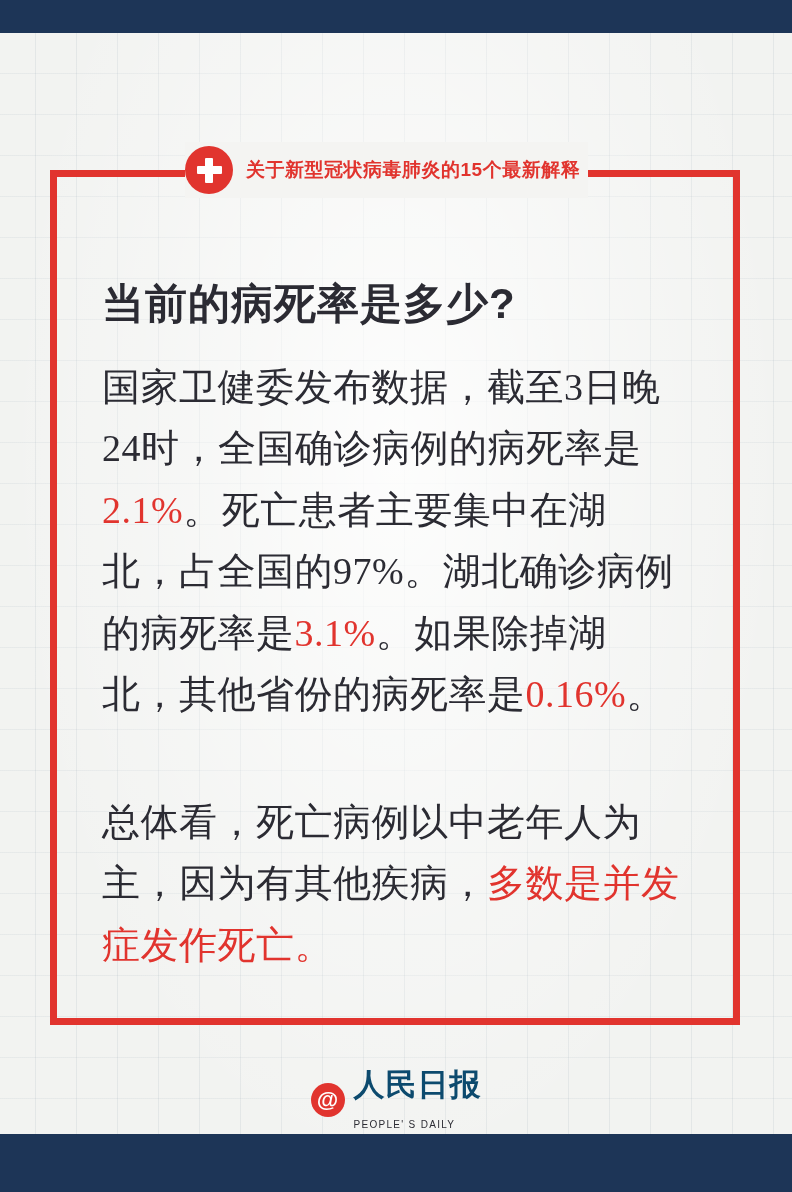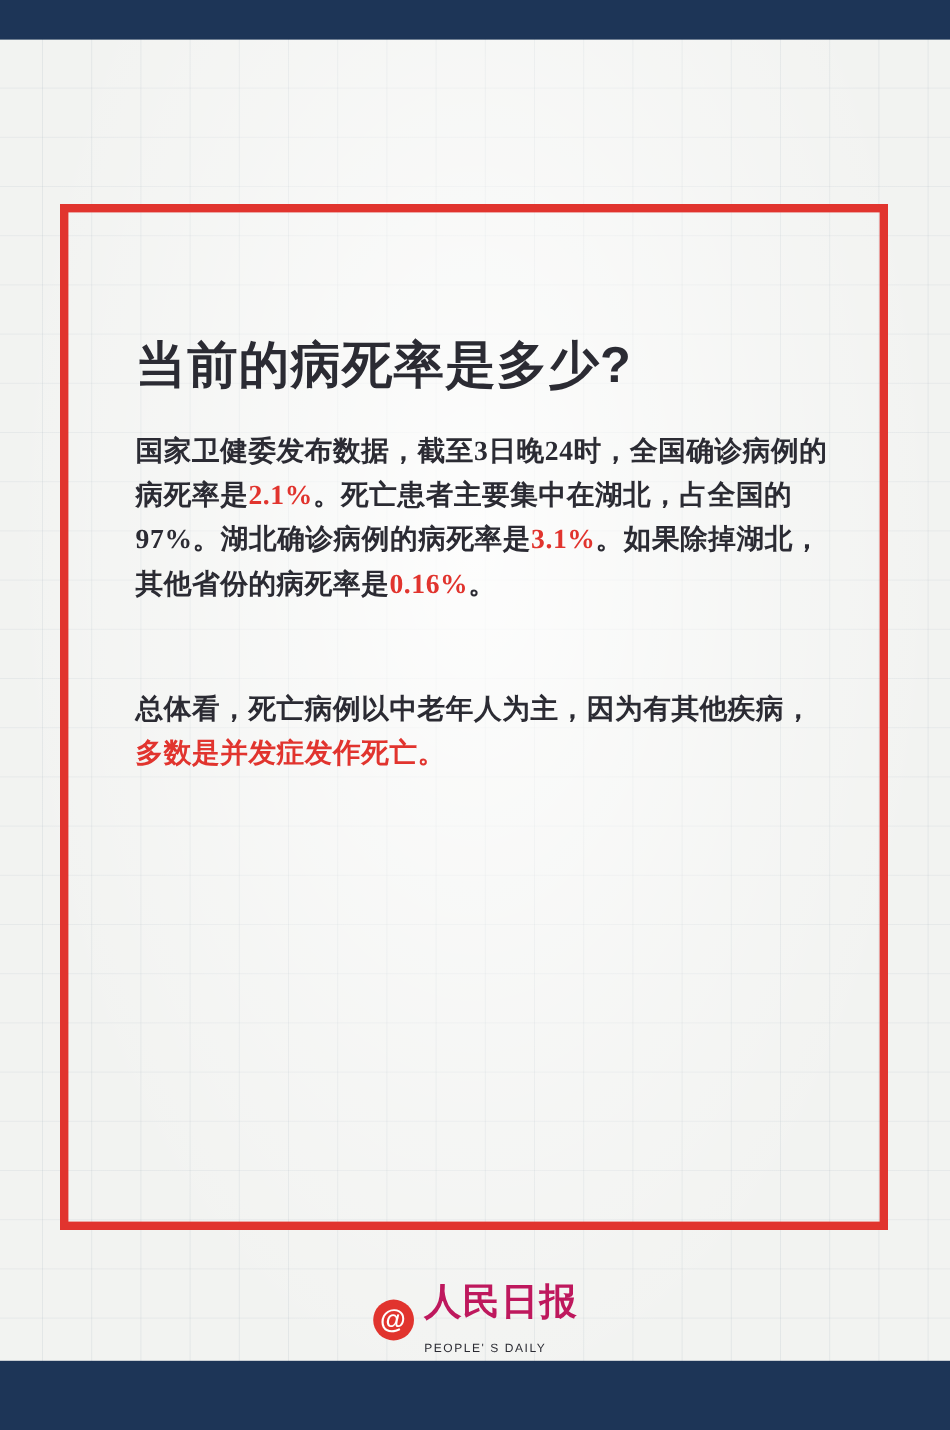--- a/index.html
+++ b/index.html
@@ -191,6 +191,10 @@
 
   <div class="frame"></div>
 
+  <div class="header">
+    <div class="cross-badge"></div>
+    <div class="header-title">关于新型冠状病毒肺炎的15个最新解释</div>
+  </div>
 
   <div class="content">
 

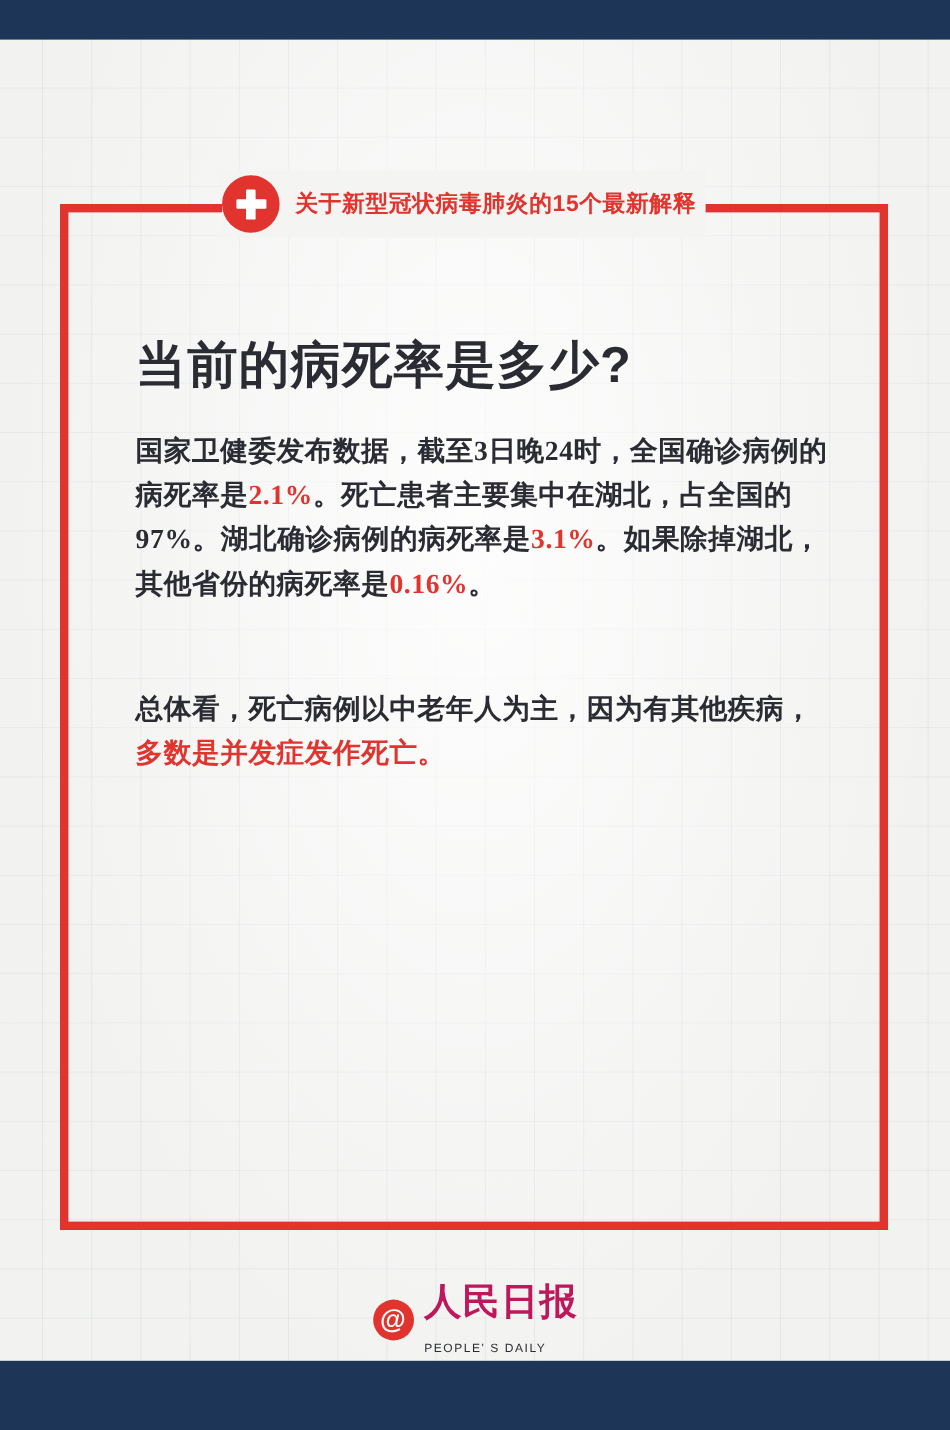--- a/index.html
+++ b/index.html
@@ -104,7 +104,7 @@
   }
   .content {
     position: absolute;
-    left: 113px;
+    left: 102px;
     top: 278px;
     width: 580px;
   }

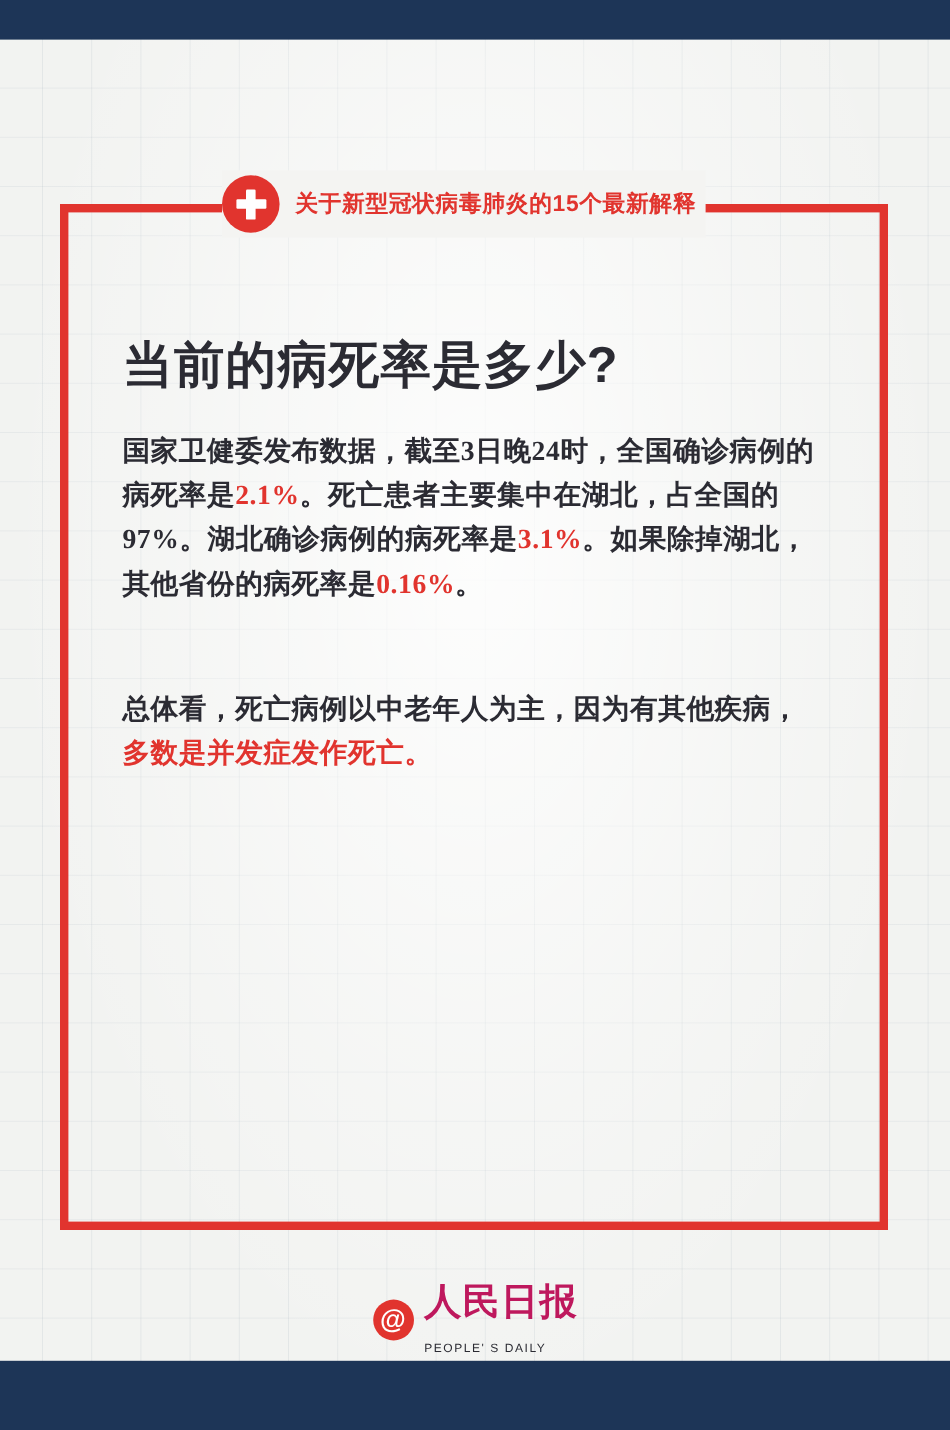--- a/index.html
+++ b/index.html
@@ -119,8 +119,8 @@
   }
   .q-body {
     font-family: "Liberation Serif", serif;
-    font-weight: bold;
-    font-size: 23px;
+    font-weight: normal;
+    font-size: 38px;
     line-height: 1.62;
     color: #2b2b33;
     letter-spacing: 0.5px;

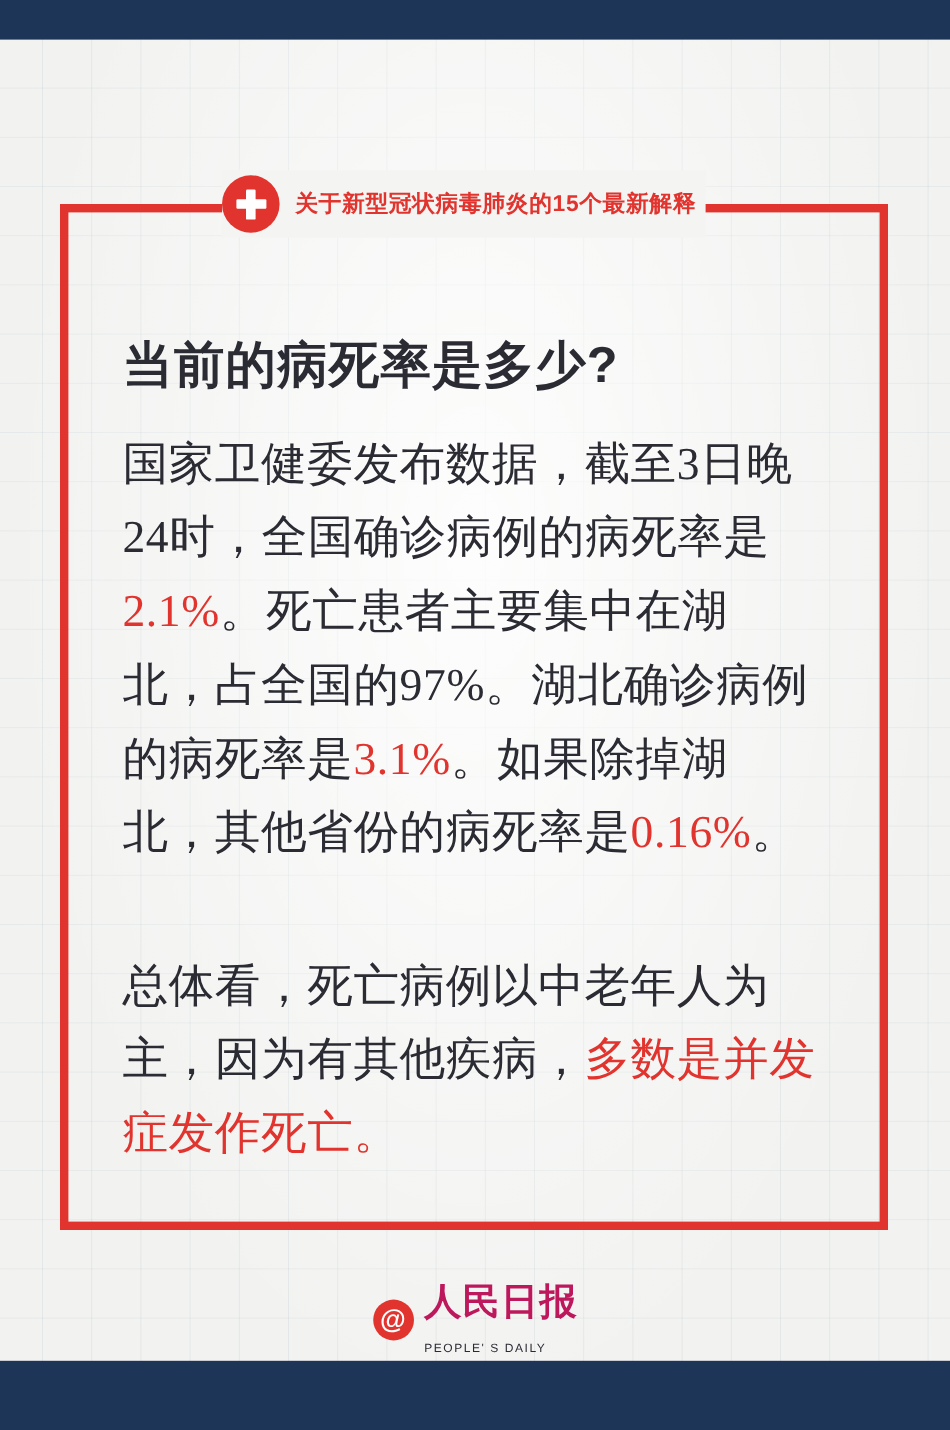--- a/index.html
+++ b/index.html
@@ -168,7 +168,7 @@
     font-family: "Liberation Sans", sans-serif;
     font-weight: bold;
     font-size: 31px;
-    color: #be185d;
+    color: #0c4a6e;
     letter-spacing: 1px;
   }
   .logo-en {

